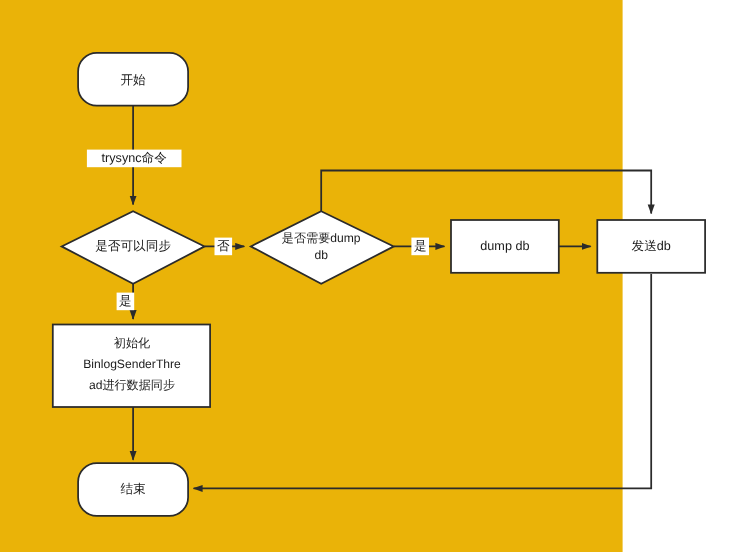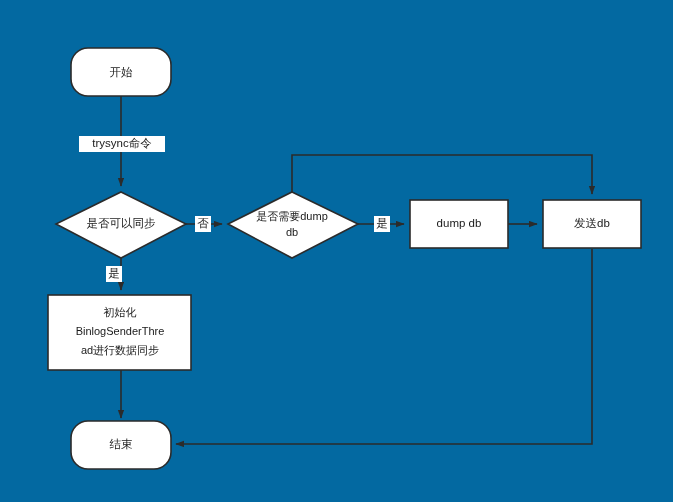--- a/index.html
+++ b/index.html
@@ -15,9 +15,9 @@
   }
   #flowchart-canvas {
     position: relative;
-    width: 673px;
+    width: 566px;
     height: 502px;
-    background: #0369a1;
+    background: #eab308;
   }
   svg.chart-svg {
     position: absolute;

